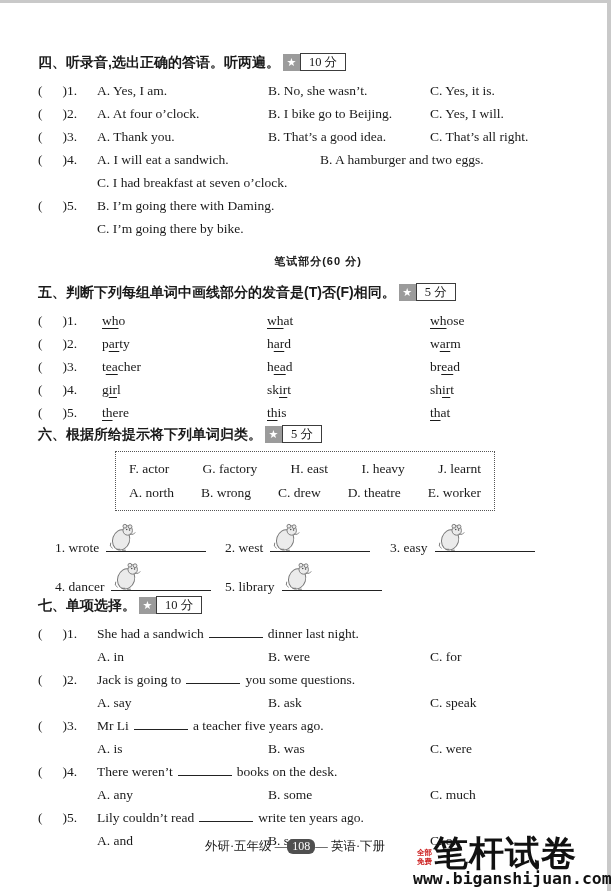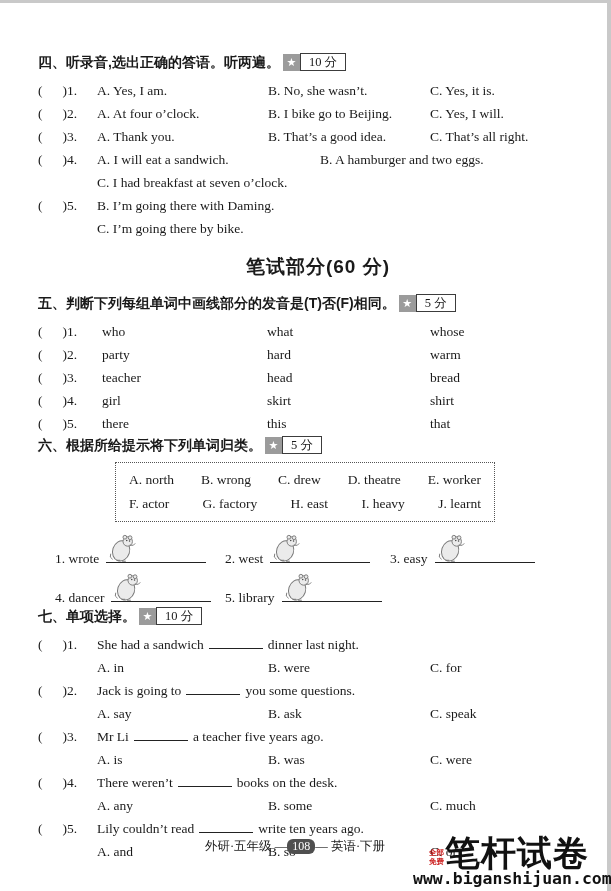--- a/index.html
+++ b/index.html
@@ -42,7 +42,7 @@
 
   .written-head{
     text-align:center;font-family:"Liberation Sans","DejaVu Sans",sans-serif;
-    font-weight:bold;font-size:19px;margin:14px 0 13px 0;letter-spacing:1px;
+    font-weight:bold;font-size:11px;margin:14px 0 13px 0;letter-spacing:1px;
   }
 
   .ul-part{text-underline-offset:3px;text-decoration-thickness:1px;margin-top:28px;}

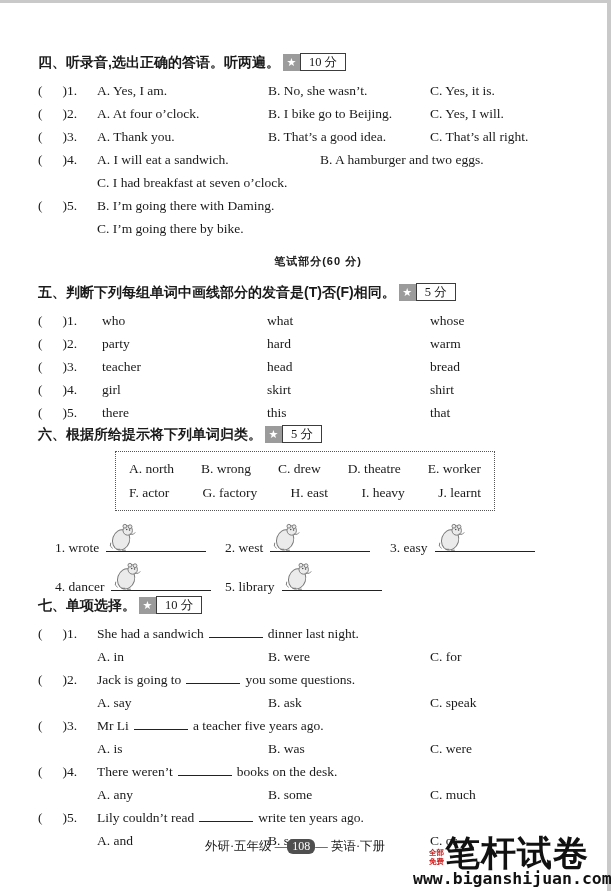--- a/index.html
+++ b/index.html
@@ -45,7 +45,7 @@
     font-weight:bold;font-size:11px;margin:14px 0 13px 0;letter-spacing:1px;
   }
 
-  .ul-part{text-underline-offset:3px;text-decoration-thickness:1px;margin-top:28px;}
+  .ul-part{text-decoration:underline;text-underline-offset:3px;text-decoration-thickness:1px;margin-top:28px;}
 
   
   .bank-box{

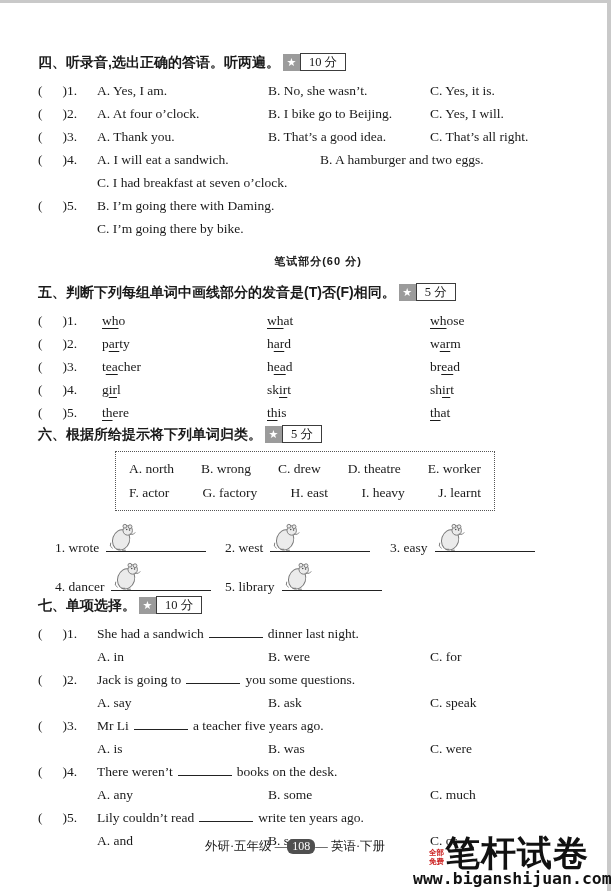--- a/index.html
+++ b/index.html
@@ -193,19 +193,19 @@
 
   <div class="bank-box">
     <div class="bank-grid">
+      <span class="cell">F. actor</span>
+      <span class="cell">G. factory</span>
+      <span class="cell">H. east</span>
+      <span class="cell">I. heavy</span>
+      <span class="cell">J. learnt</span>
+    </div>
+    <div class="bank-grid">
       <span class="cell">A. north</span>
       <span class="cell">B. wrong</span>
       <span class="cell">C. drew</span>
       <span class="cell">D. theatre</span>
       <span class="cell">E. worker</span>
     </div>
-    <div class="bank-grid">
-      <span class="cell">F. actor</span>
-      <span class="cell">G. factory</span>
-      <span class="cell">H. east</span>
-      <span class="cell">I. heavy</span>
-      <span class="cell">J. learnt</span>
-    </div>
   </div>
 
   <div class="blank-row">

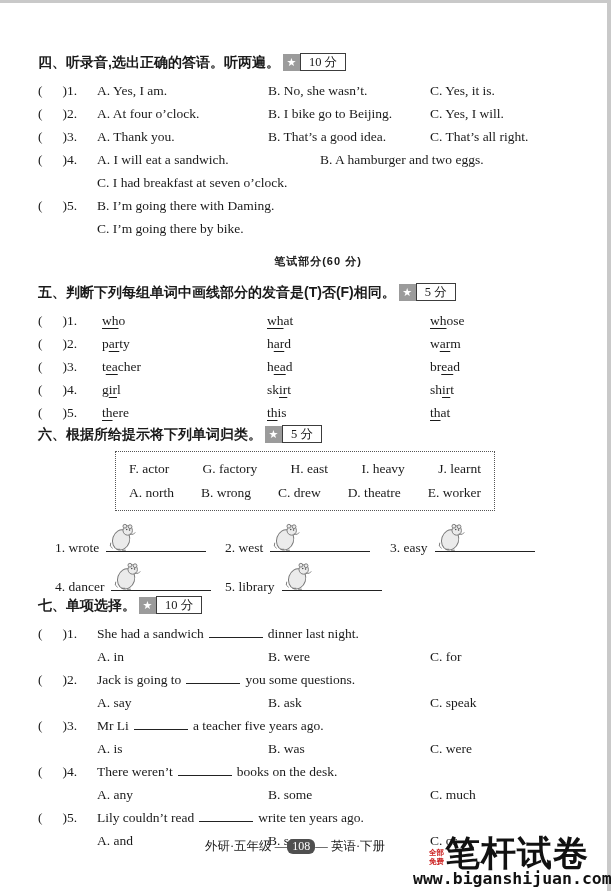--- a/index.html
+++ b/index.html
@@ -73,7 +73,7 @@
   }
   .watermark{position:absolute;right:6px;bottom:4px;width:192px;}
   .wm-top{display:flex;align-items:flex-end;justify-content:flex-start;}
-  .wm-free{color:#cc2020;font-size:7.5px;line-height:1.15;font-family:"Liberation Sans",sans-serif;font-weight:bold;margin:0 1px 3px 16px;}
+  .wm-free{color:#cc2020;font-size:7.5px;line-height:1.15;font-family:"Liberation Sans",sans-serif;font-weight:bold;margin:0 1px 3px 4px;}
   .wm-brand{
     font-family:"Liberation Sans","DejaVu Sans",sans-serif;font-weight:bold;
     font-size:35px;line-height:0.95;color:#111;letter-spacing:1px;white-space:nowrap;

